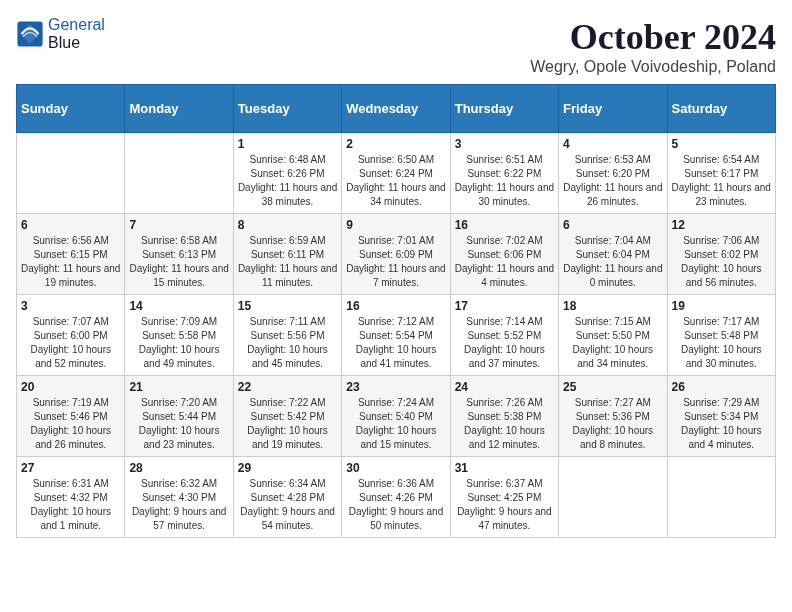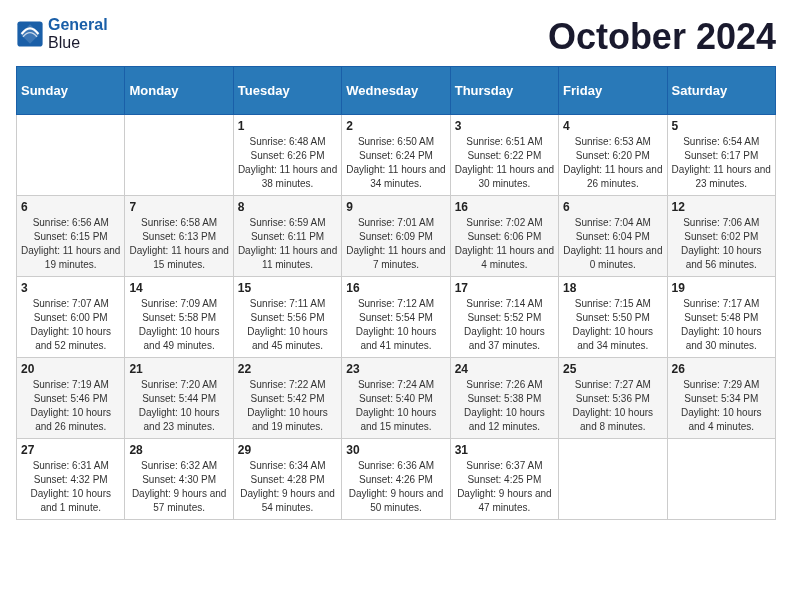--- a/index.html
+++ b/index.html
@@ -92,7 +92,7 @@
       <path d="M10 24 Q20 12 30 24" fill="none" stroke="#fff" stroke-width="2" opacity="0.7"></path>
     </svg>
     <div>
-      <div style="font-size:16px;font-weight:bold;color:#1a5fa8;line-height:1.1;">General</div>
+      <div style="font-size:16px;font-weight:normal;color:#1a5fa8;line-height:1.1;">General</div>
       <div style="font-size:16px;font-weight:normal;color:#1a1a2e;line-height:1.1;">Blue</div>
     </div>
   </div>

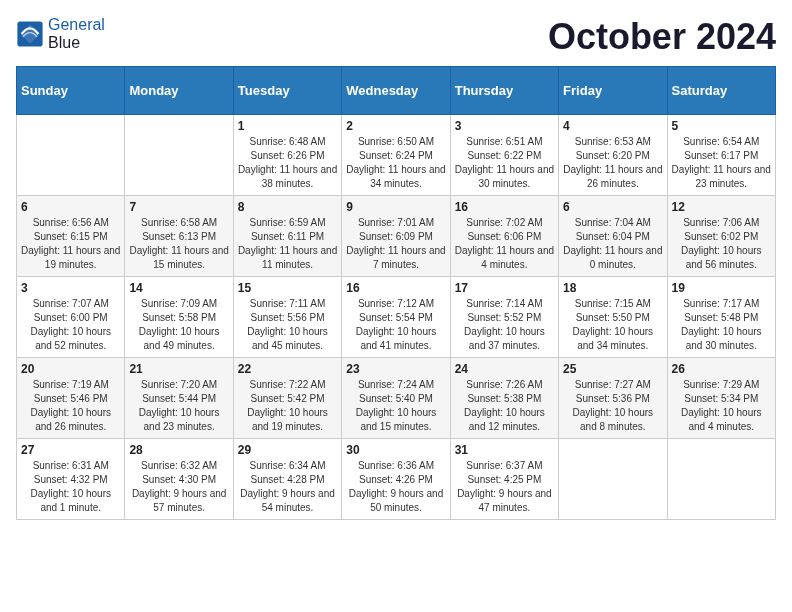--- a/index.html
+++ b/index.html
@@ -32,6 +32,7 @@
       font-size: 36px;
       font-weight: bold;
       color: #1a1a2e;
+      font-family: Liberation Serif, serif;
     }
     .location-title {
       font-size: 16px;

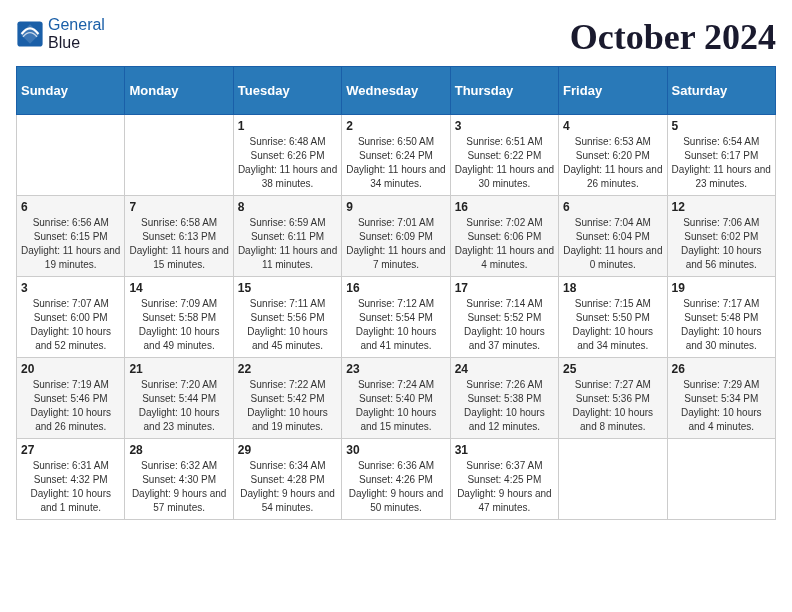--- a/index.html
+++ b/index.html
@@ -99,6 +99,7 @@
   </div>
   <div class="title-area">
     <div class="month-title">October 2024</div>
+    <div class="location-title">Wegry, Opole Voivodeship, Poland</div>
   </div>
 </div>
 

